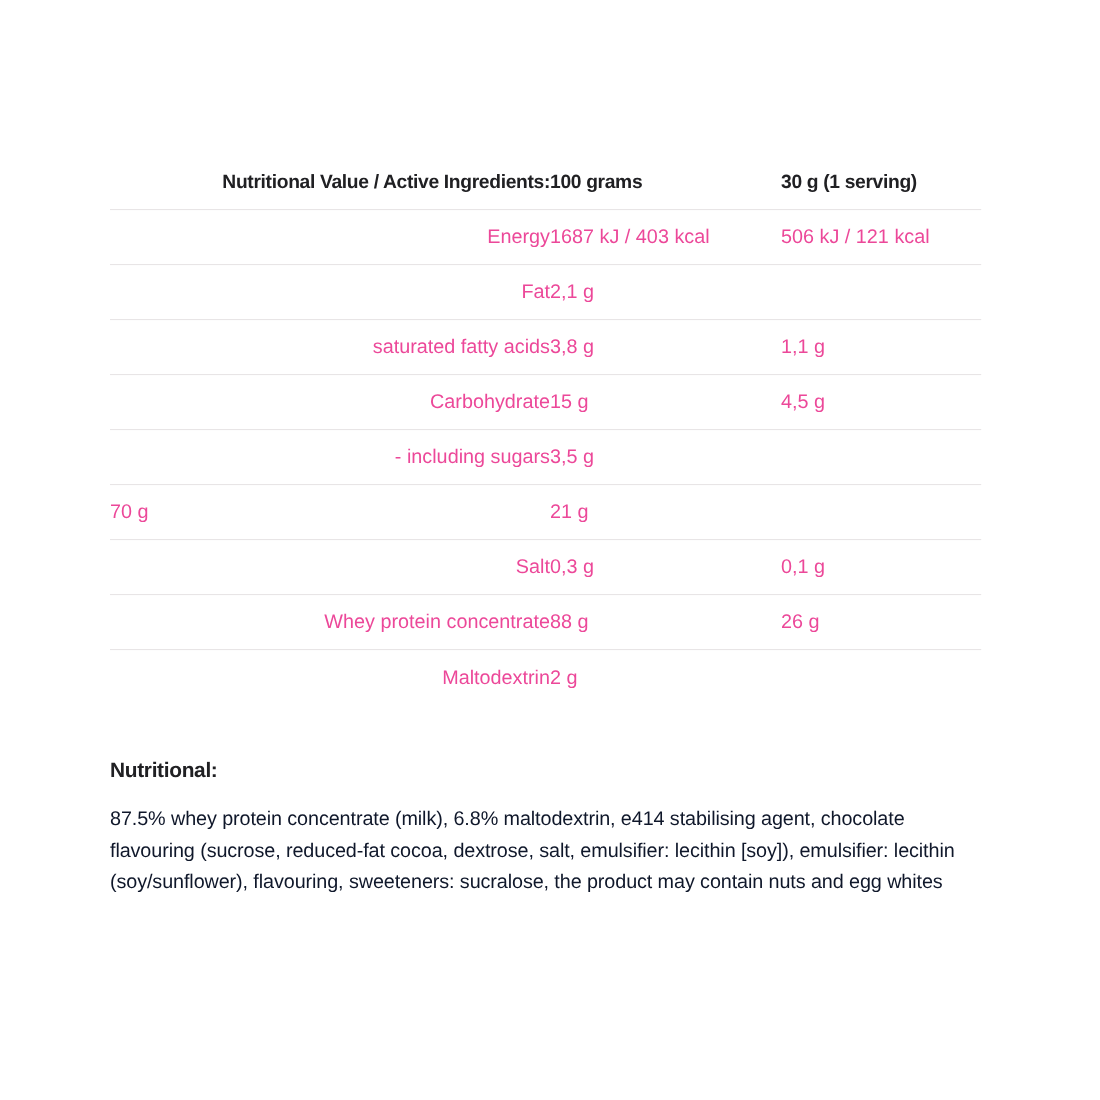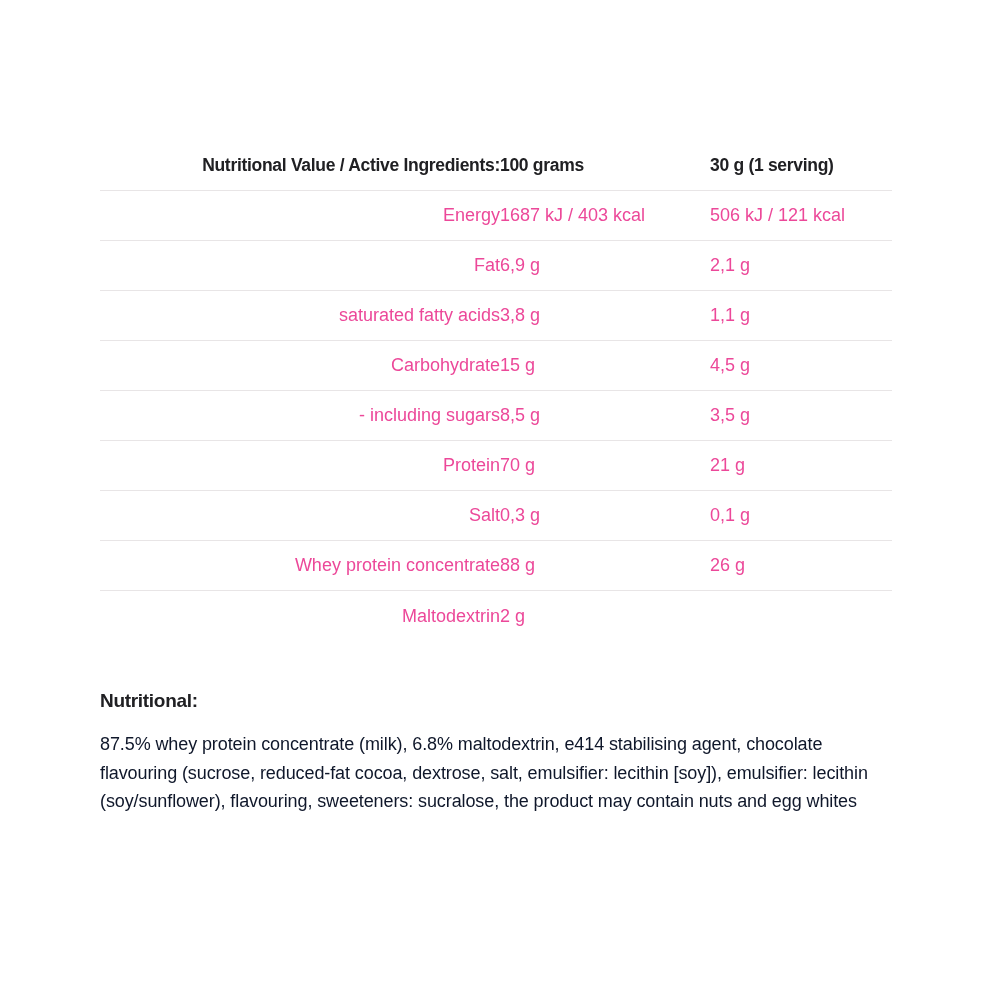--- a/index.html
+++ b/index.html
@@ -78,7 +78,6 @@
 
   <div class="nt-row">
     <div class="cell cell-label">Fat</div>
-    <div class="cell">6,9 g</div>
     <div class="cell">2,1 g</div>
   </div>
 

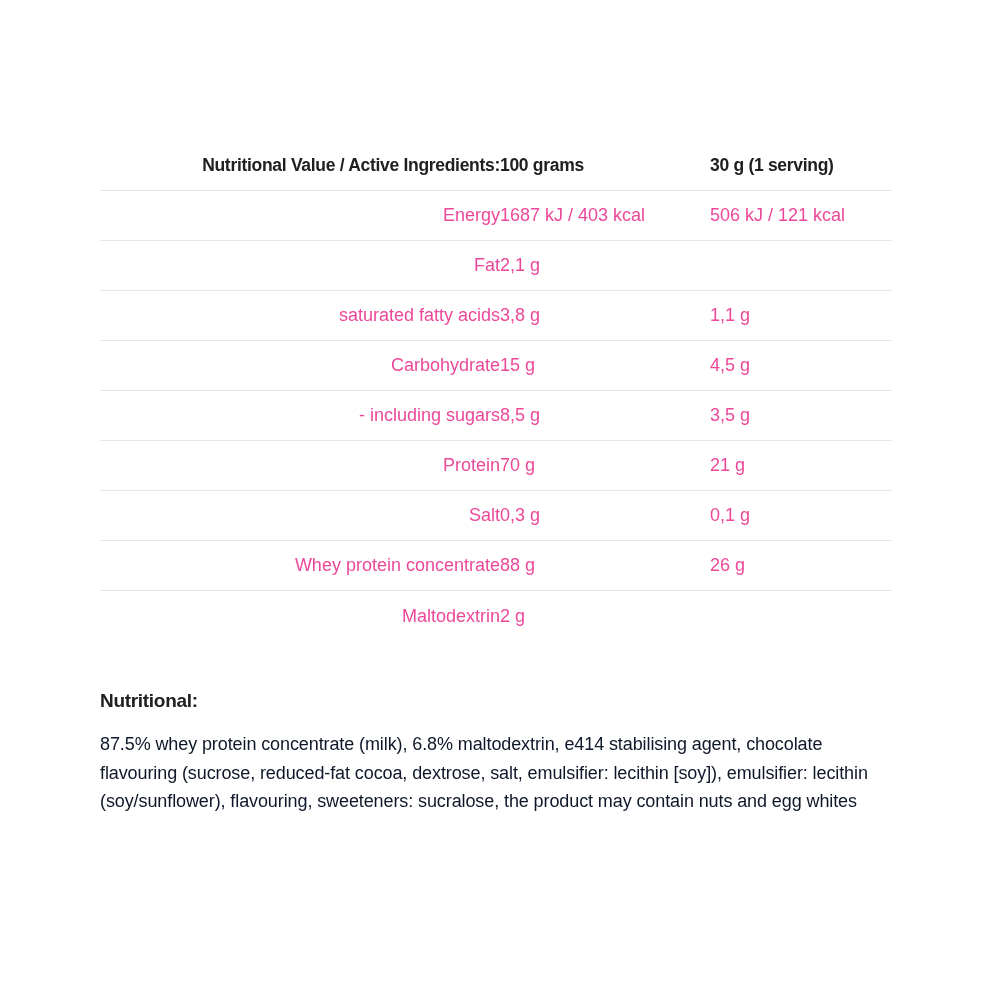--- a/index.html
+++ b/index.html
@@ -95,7 +95,6 @@
 
   <div class="nt-row indent">
     <div class="cell cell-label">- including sugars</div>
-    <div class="cell">8,5 g</div>
     <div class="cell">3,5 g</div>
   </div>
 

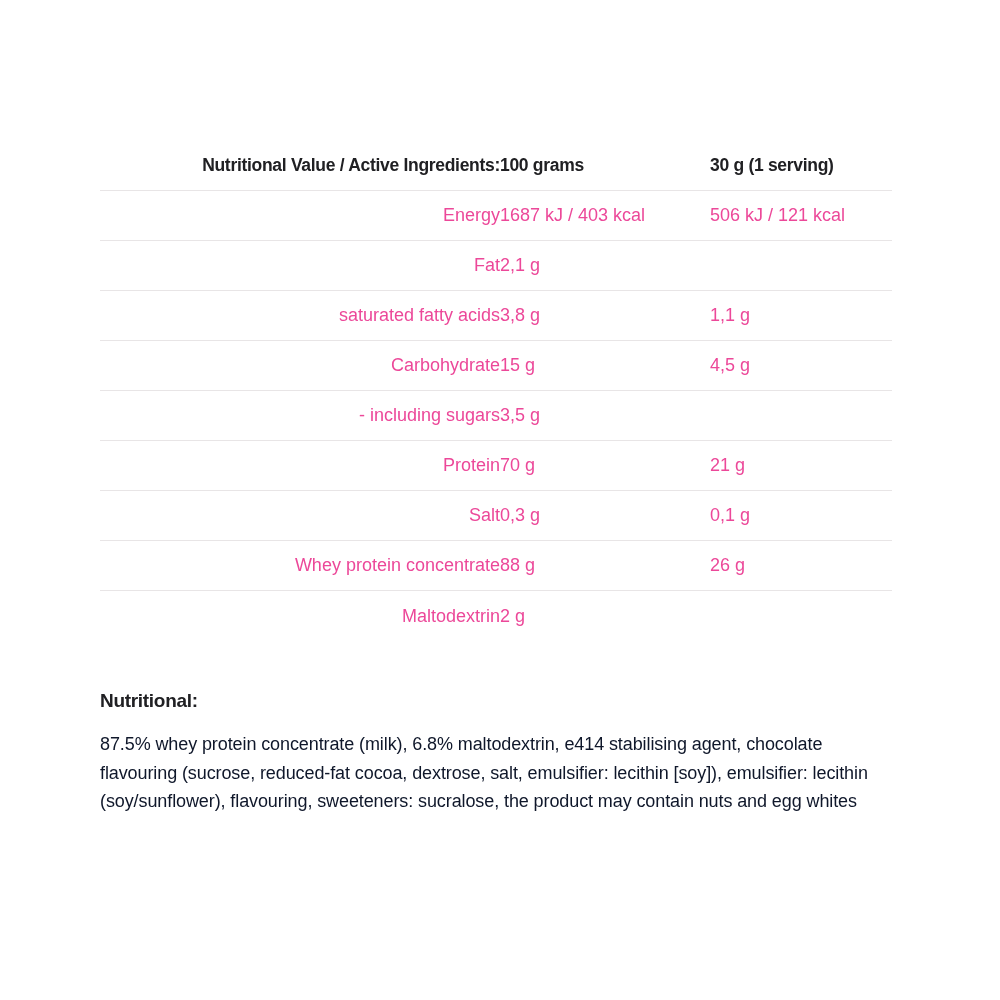--- a/index.html
+++ b/index.html
@@ -99,7 +99,6 @@
   </div>
 
   <div class="nt-row">
-    <div class="cell cell-label">Protein</div>
     <div class="cell">70 g</div>
     <div class="cell">21 g</div>
   </div>

